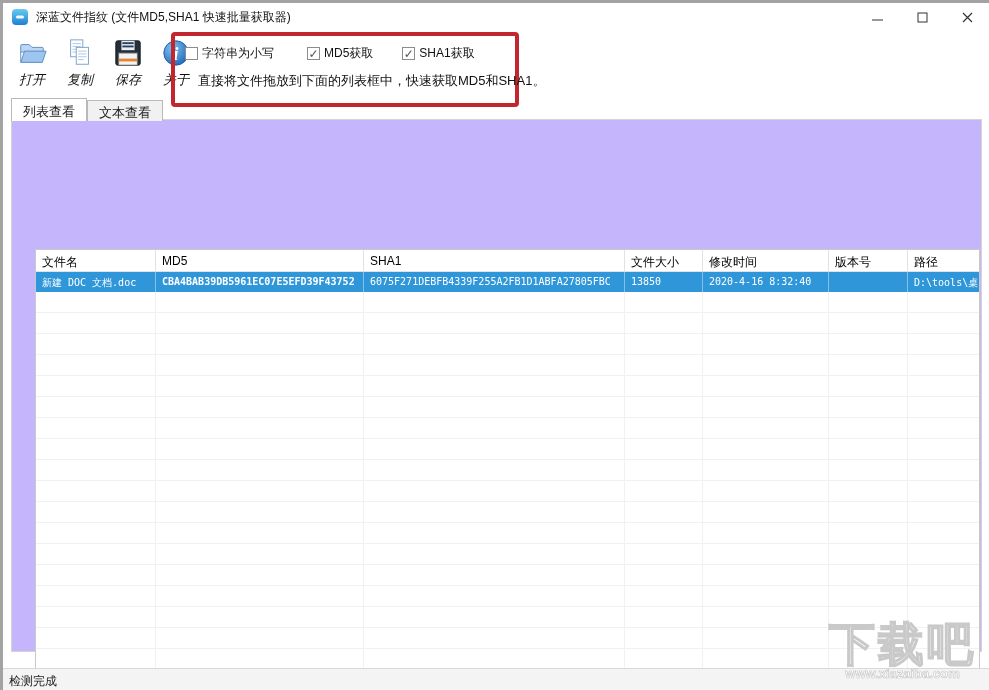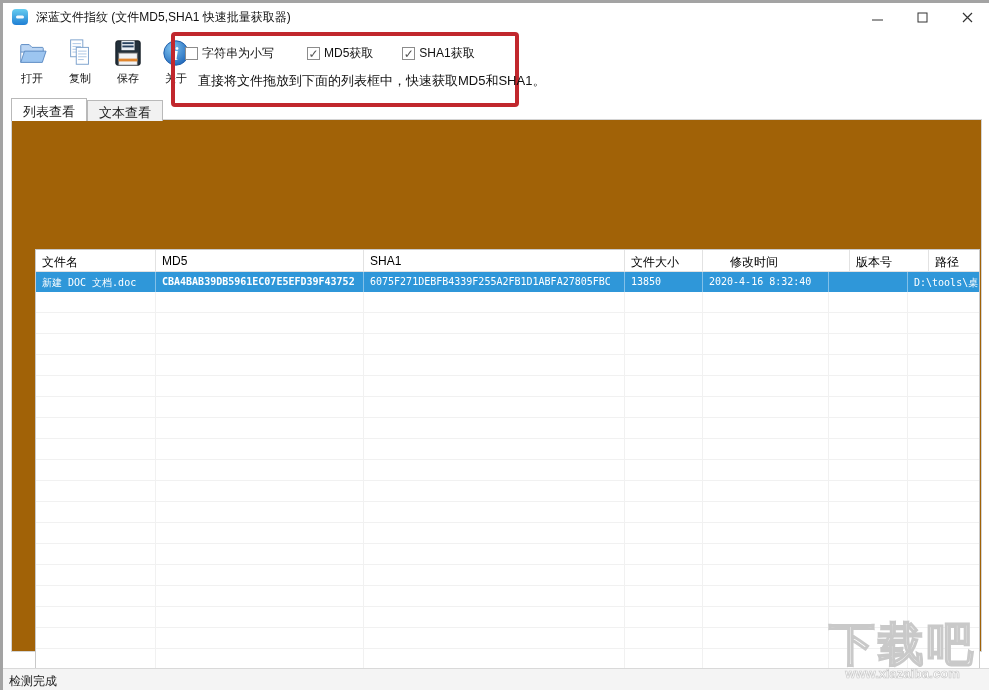--- a/index.html
+++ b/index.html
@@ -16,7 +16,7 @@
   .toolbar{position:absolute;top:32px;left:8px;display:flex;gap:6px;}
   .tbtn{width:38px;display:flex;flex-direction:column;align-items:center;gap:2px;padding:2px;}
   .tbtn .ticon{width:32px;height:32px;display:flex;align-items:center;justify-content:center;}
-  .tbtn .tlabel{font-size:11px;color:#111;white-space:nowrap;}
+  .tbtn .tlabel{font-size:13px;color:#111;white-space:nowrap;font-style:italic;}
 
   
   .redbox{position:absolute;left:168px;top:29px;width:332px;height:58px;border:4px solid #c1272d;border-radius:4px;padding:9px 0 0 8px;box-sizing:content-box;}

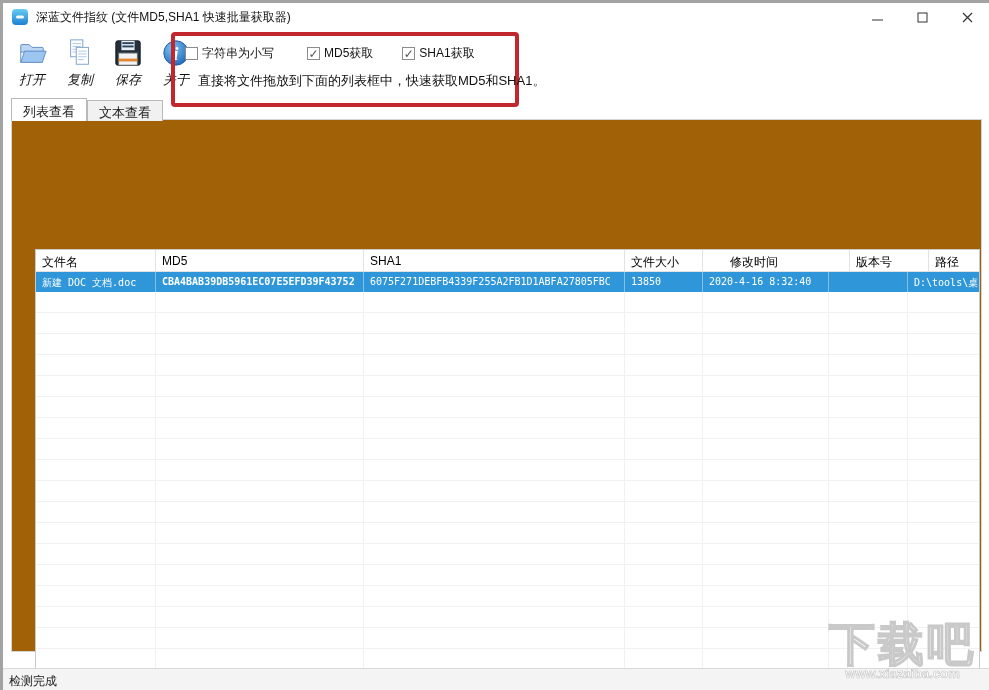--- a/index.html
+++ b/index.html
@@ -31,7 +31,7 @@
   .tab.active{background:#fff;height:23px;padding-top:4px;position:relative;z-index:4;}
 
   
-  .tabpage{position:absolute;left:8px;top:116px;width:971px;height:533px;border:1px solid #d4d4d4;background:#a16207;box-sizing:border-box;}
+  .tabpage{position:absolute;left:8px;top:116px;width:971px;height:533px;border:1px solid #d4d4d4;background:#c4b5fd;box-sizing:border-box;}
 
   
   .listview{position:absolute;left:23px;top:129px;width:945px;height:507px;border:1px solid #c9c9c9;background:#fff;box-sizing:border-box;overflow:hidden;}

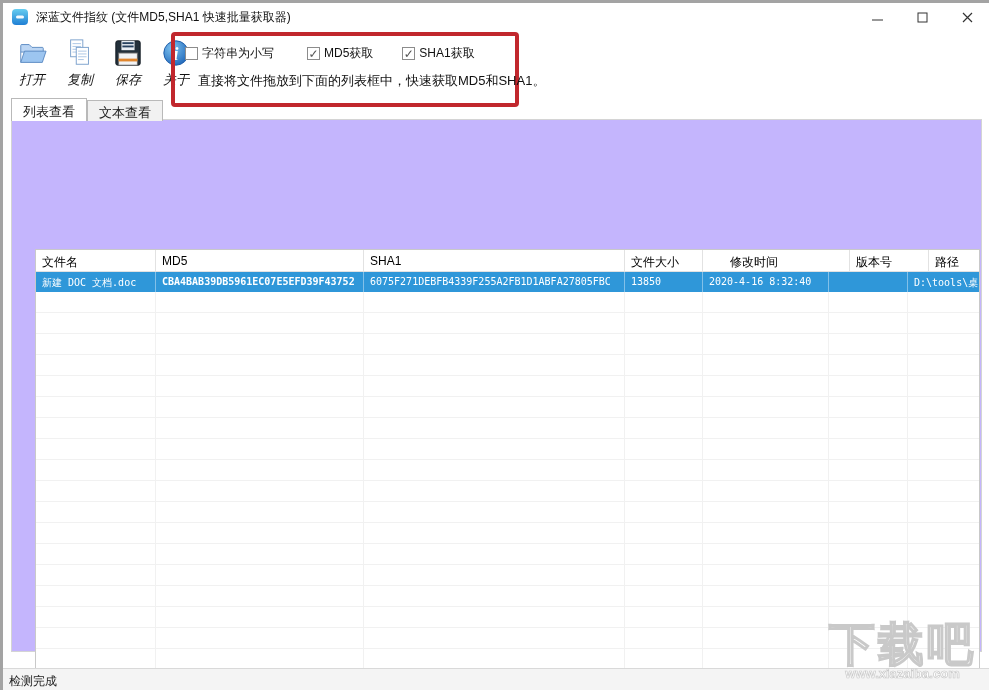--- a/index.html
+++ b/index.html
@@ -169,7 +169,7 @@
           <div class="hcell" style="width: 208px;">MD5</div>
           <div class="hcell" style="width: 261px;">SHA1</div>
           <div class="hcell" style="width: 78px;">文件大小</div>
-          <div class="hcell" style="width: 126px; margin-left: 21px;">修改时间</div>
+          <div class="hcell" style="width: 126px;">修改时间</div>
           <div class="hcell" style="width: 79px;">版本号</div>
           <div class="hcell" style="width: 73px;">路径</div>
         </div>

